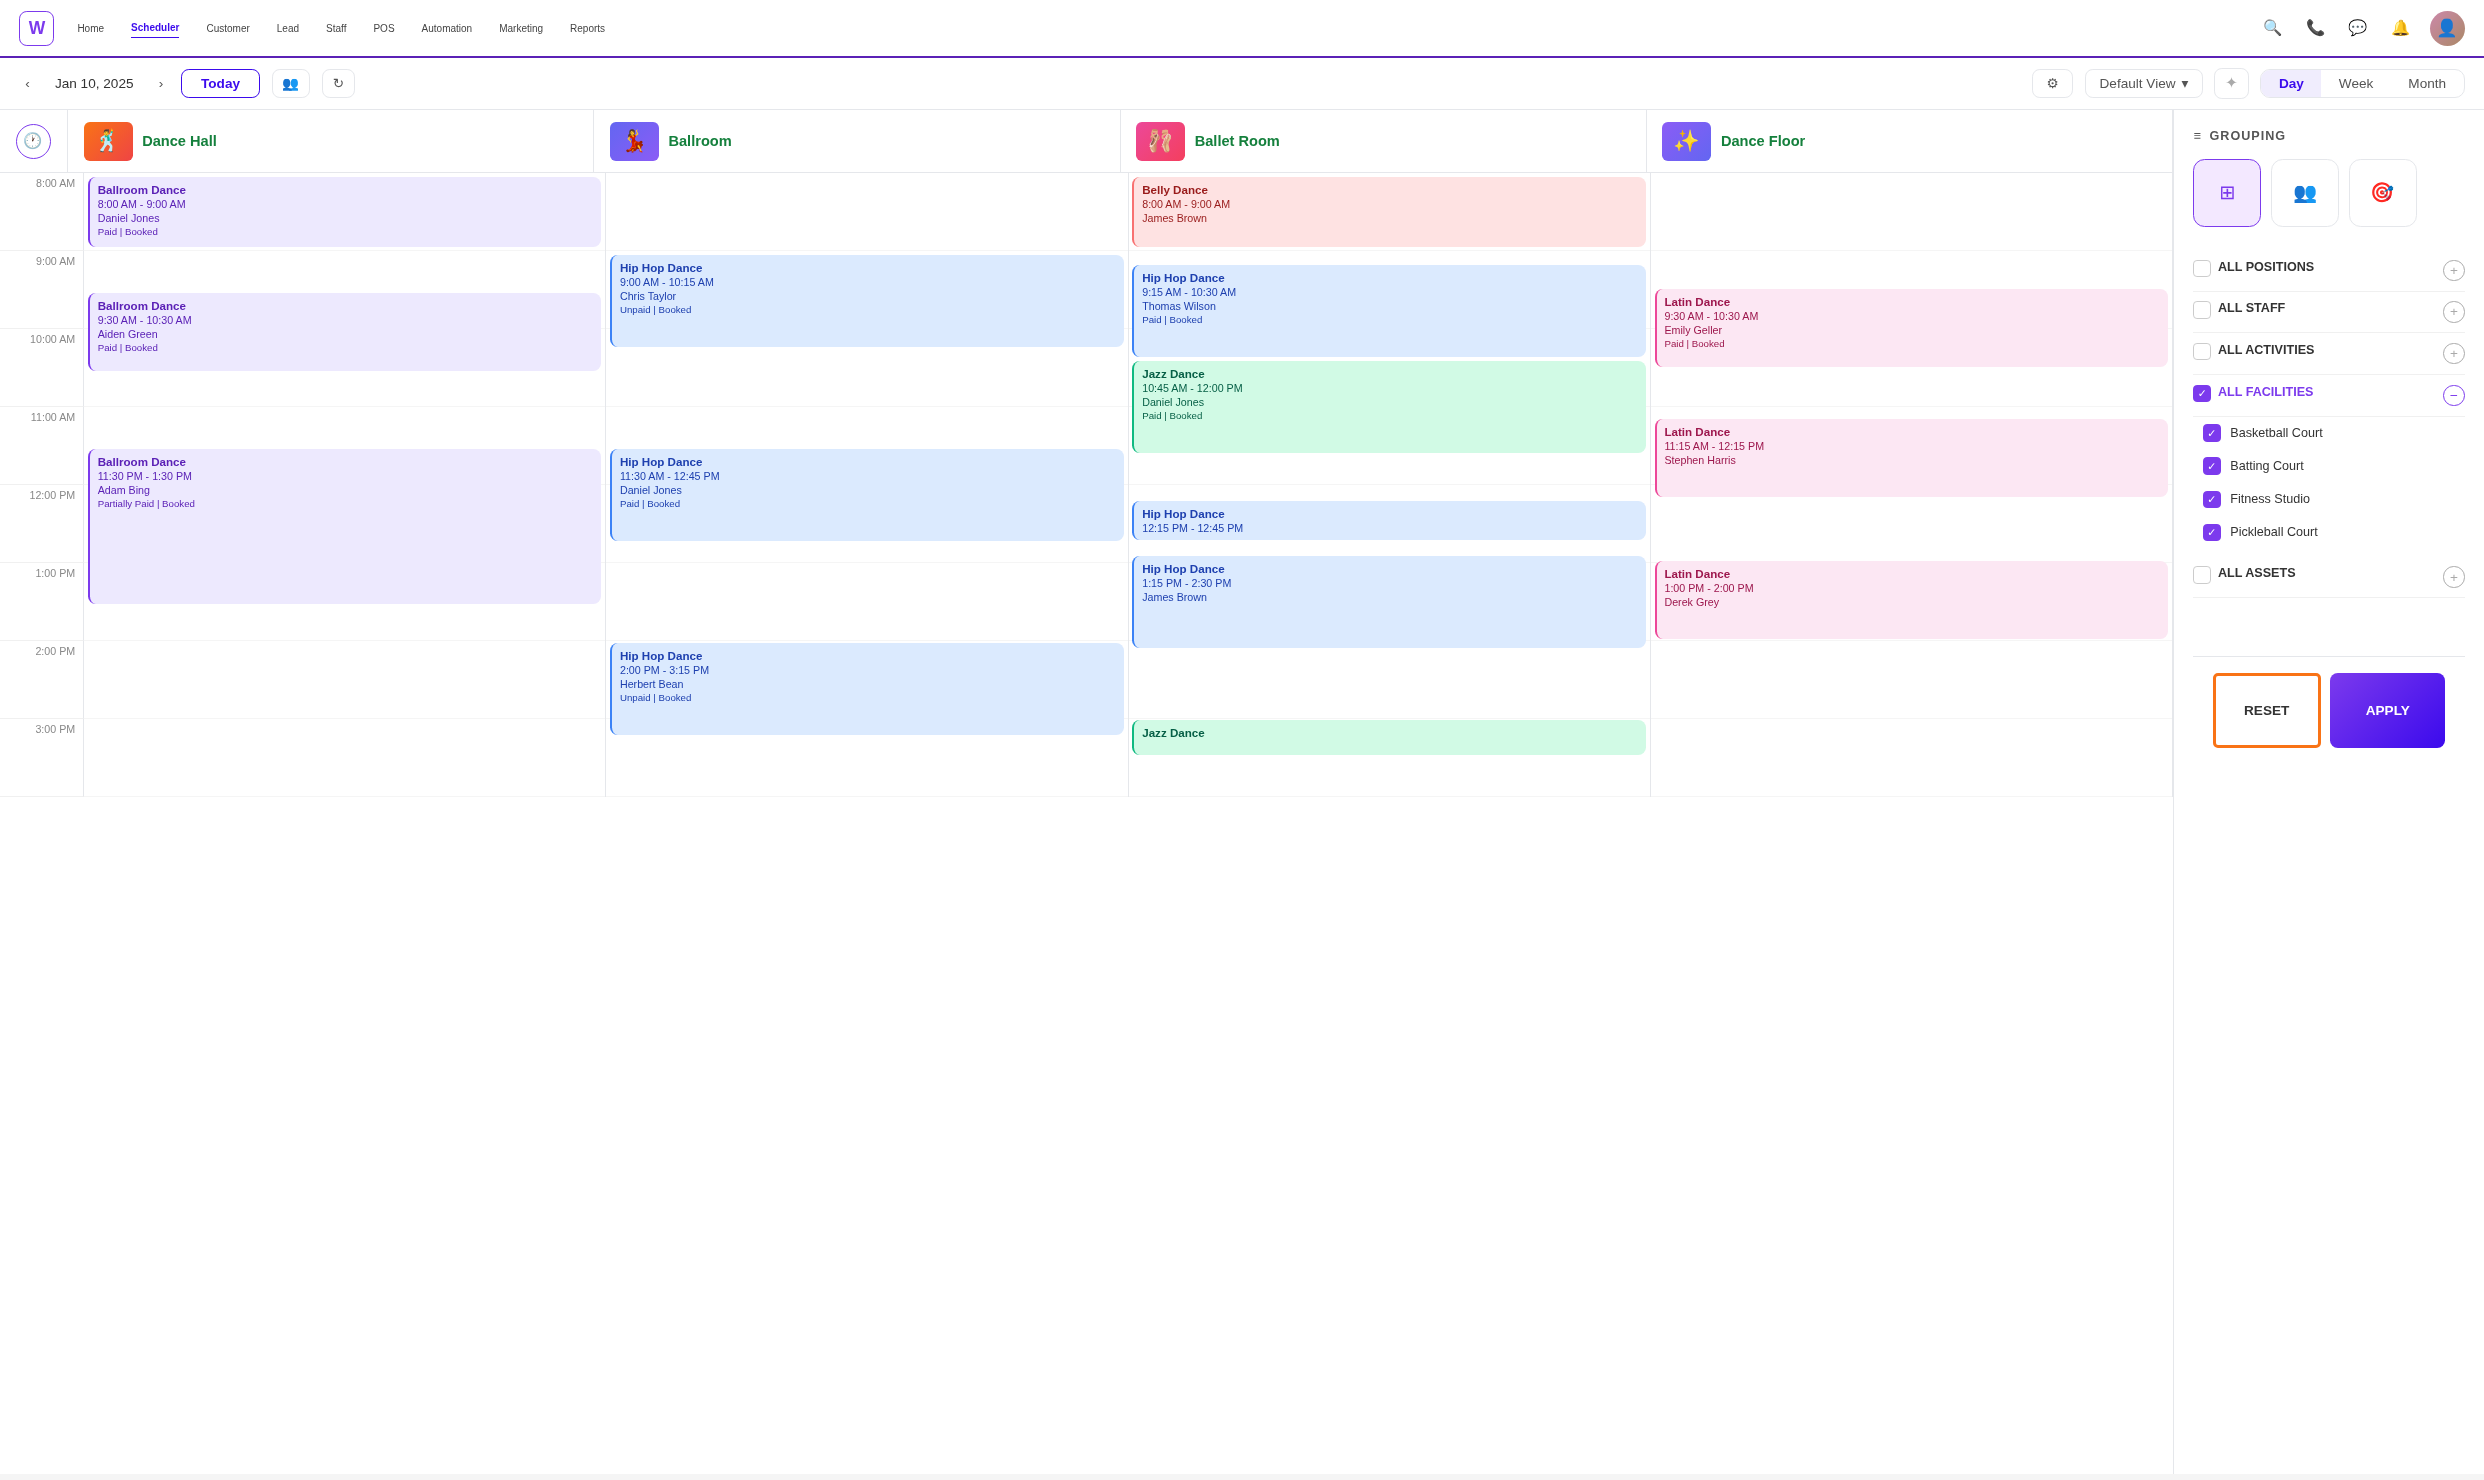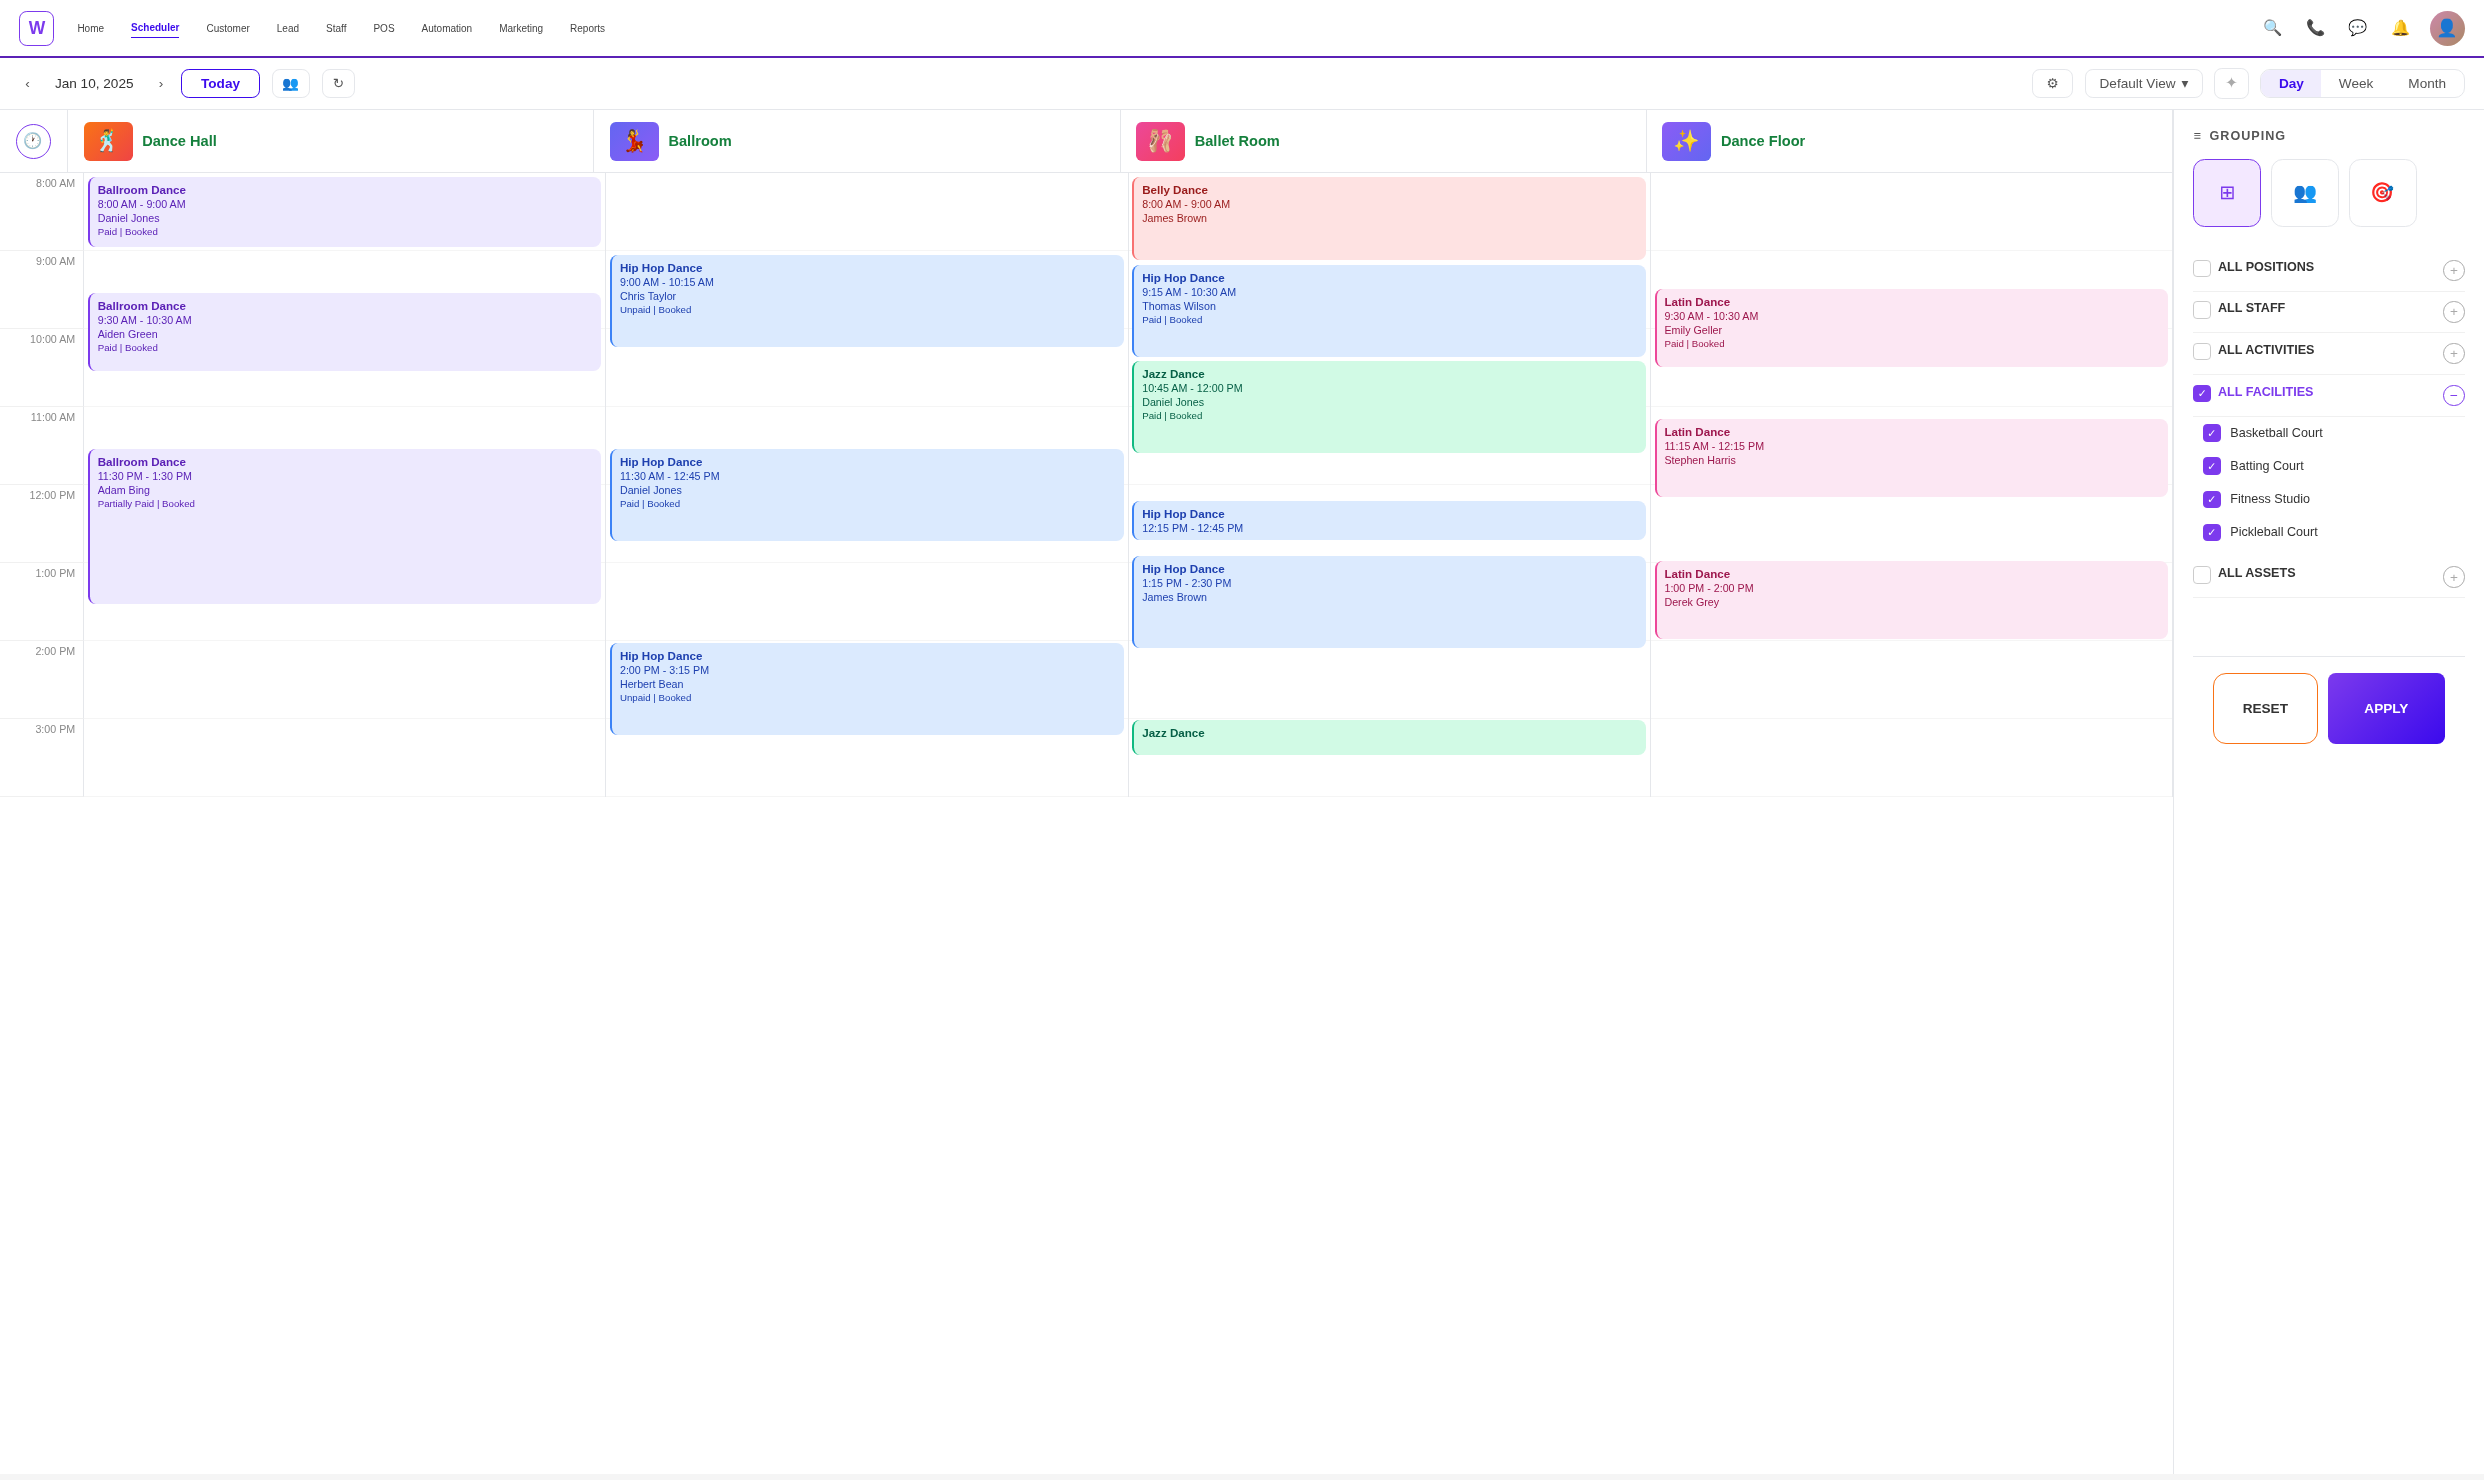--- a/index.html
+++ b/index.html
@@ -288,7 +288,7 @@
           <div class="grid-slot"></div>
           <div class="grid-slot"></div>
 
-          <div class="event event-salmon" style="top: 3.9px; height: 83px;">
+          <div class="event event-salmon" style="top: 3.9px; height: 70px;">
             <div class="event-title">Belly Dance</div>
             <div class="event-time">8:00 AM - 9:00 AM</div>
             <div class="event-name">James Brown</div>

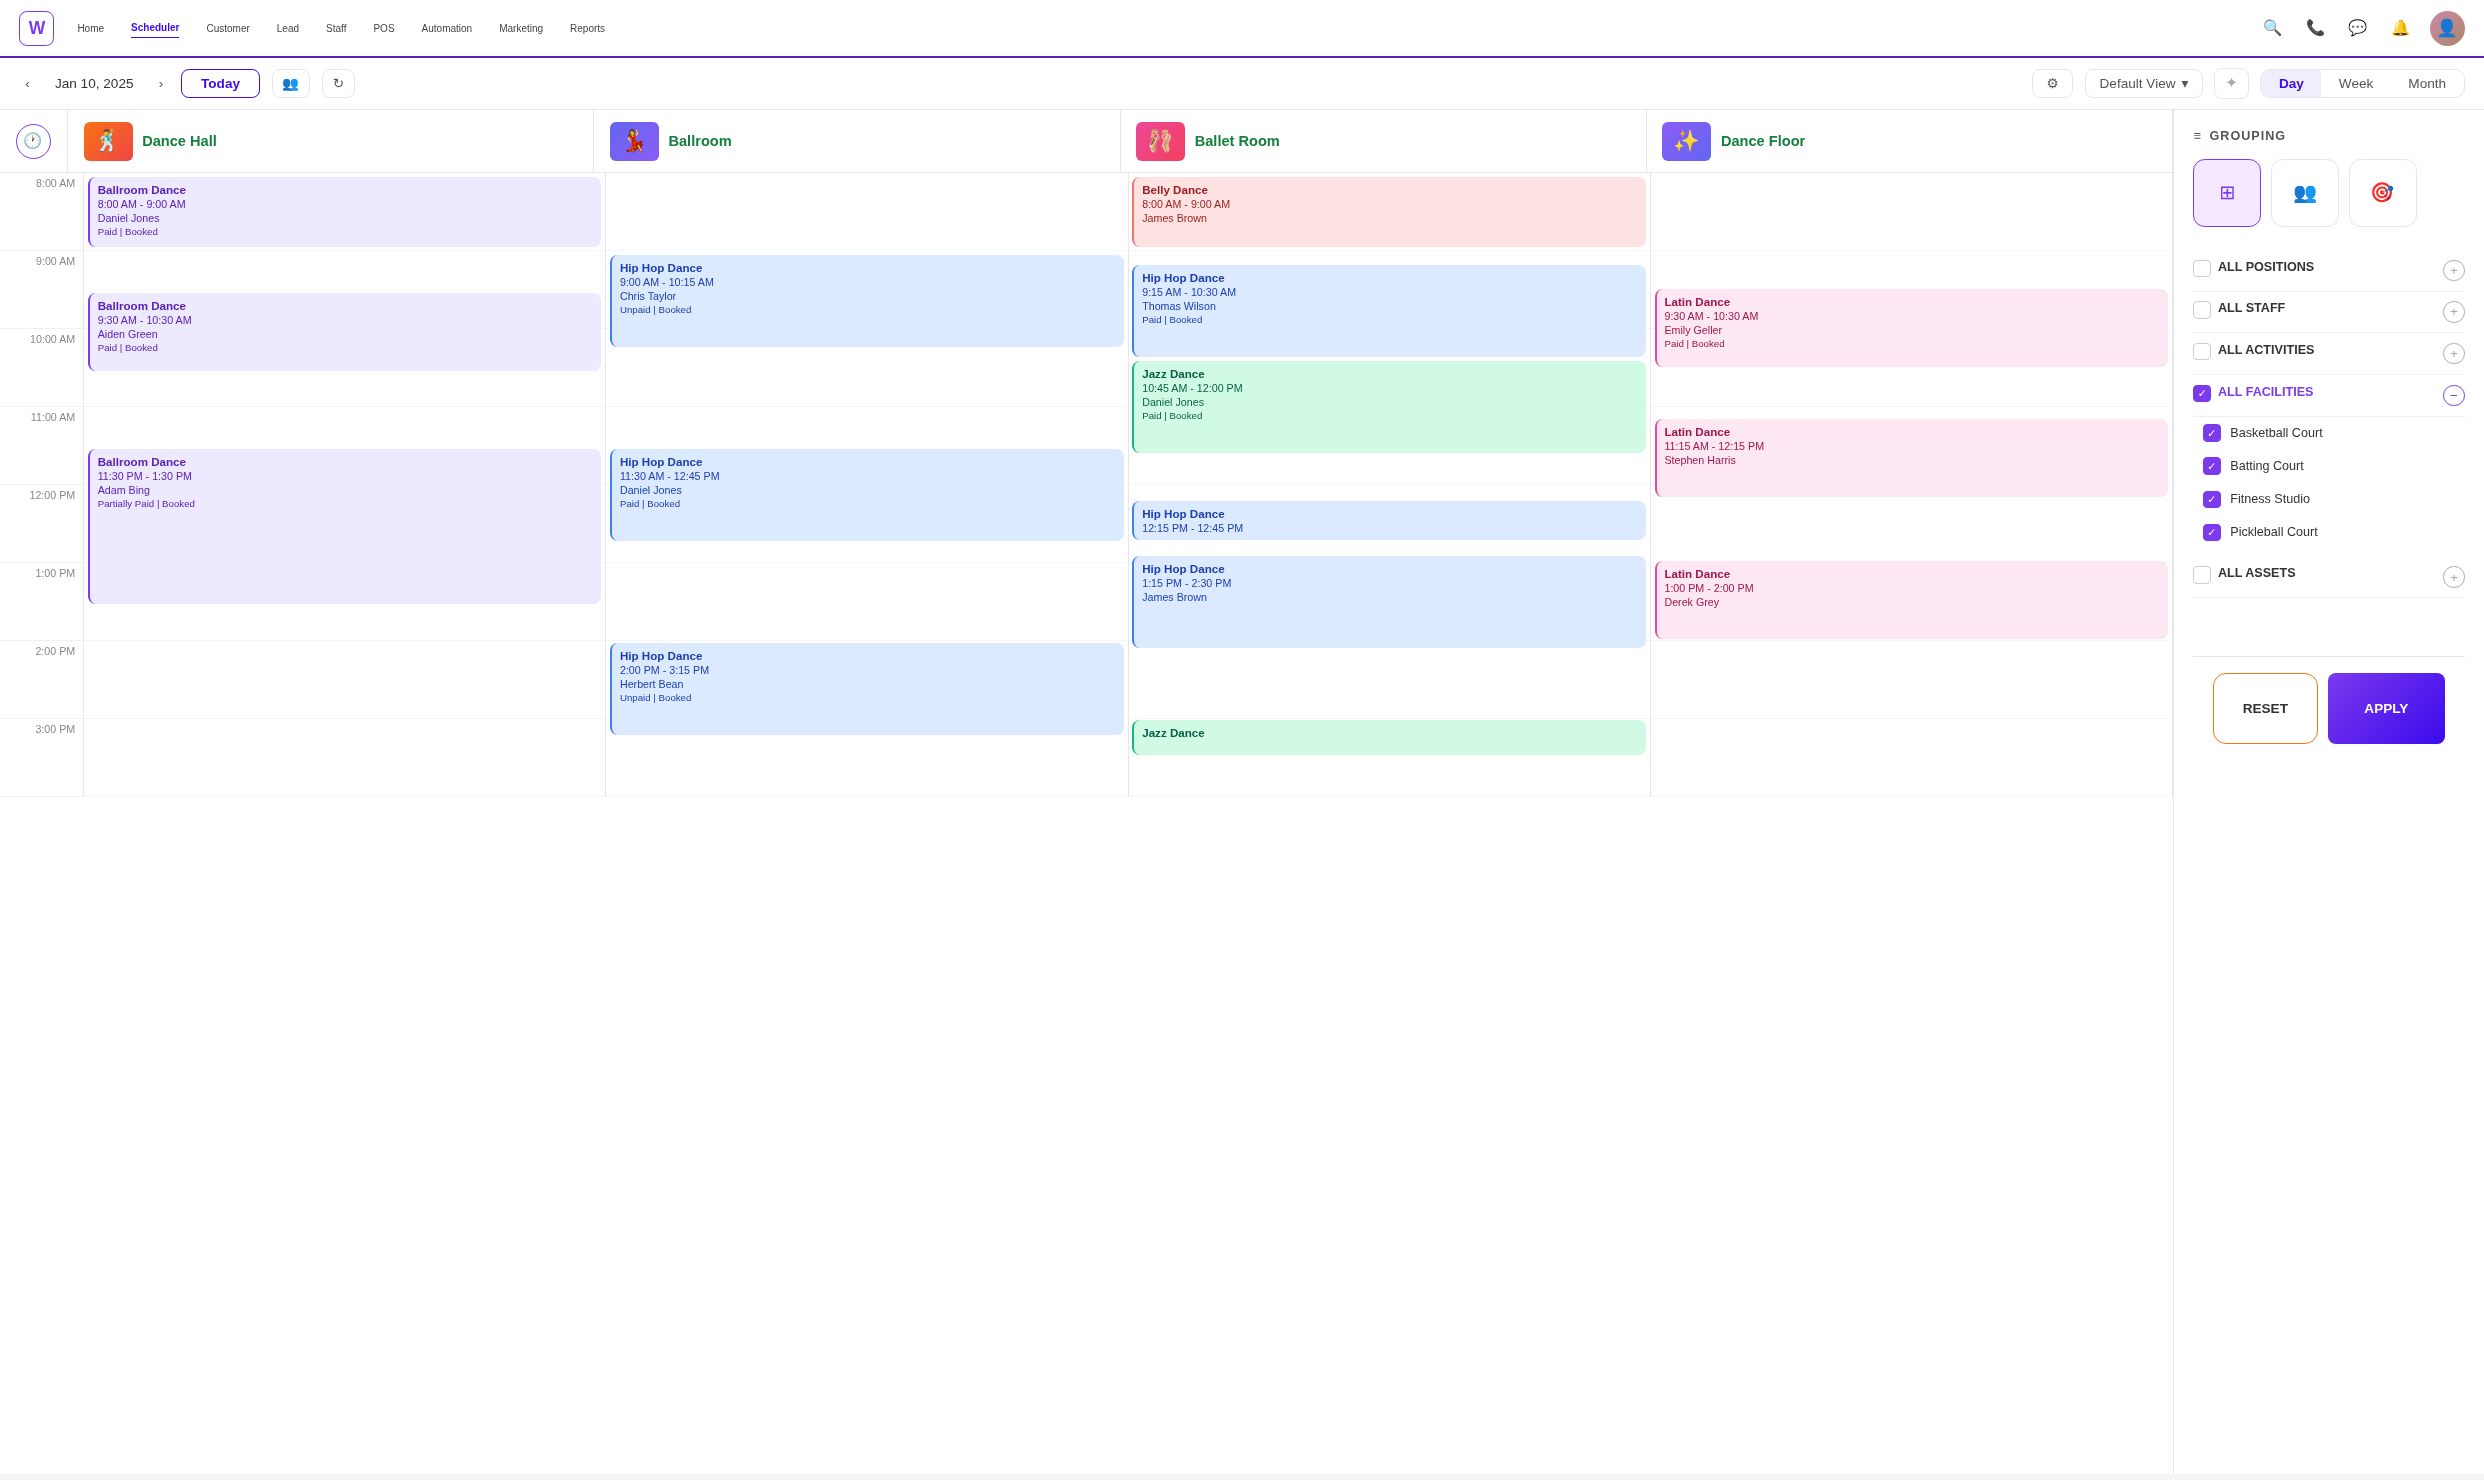--- a/index.html
+++ b/index.html
@@ -101,7 +101,7 @@
     .facility-name { font-size: 12.6px; color: #333; flex: 1; }
 
     .sidebar-footer { display: flex; gap: 9.7px; padding: 15.5px 19.4px; background: #fff; border-top: 1px solid #e5e7eb; position: sticky; bottom: 0; }
-    .reset-btn { flex: 1; padding: 27px; border: 1px solid #f97316; border-radius: 13px; font-size: 13.6px; font-weight: 600; color: #333; background: none; cursor: pointer; }
+    .reset-btn { flex: 1; padding: 27px; border: 3px solid #f97316; border-radius: 5px; font-size: 13.6px; font-weight: 600; color: #333; background: none; cursor: pointer; }
     .apply-btn { flex: 2; padding: 9.7px; border: none; border-radius: 7.8px; font-size: 13.6px; font-weight: 700; color: #fff; background: linear-gradient(135deg, #7c3aed, #3b0aed); cursor: pointer; }
 
     

